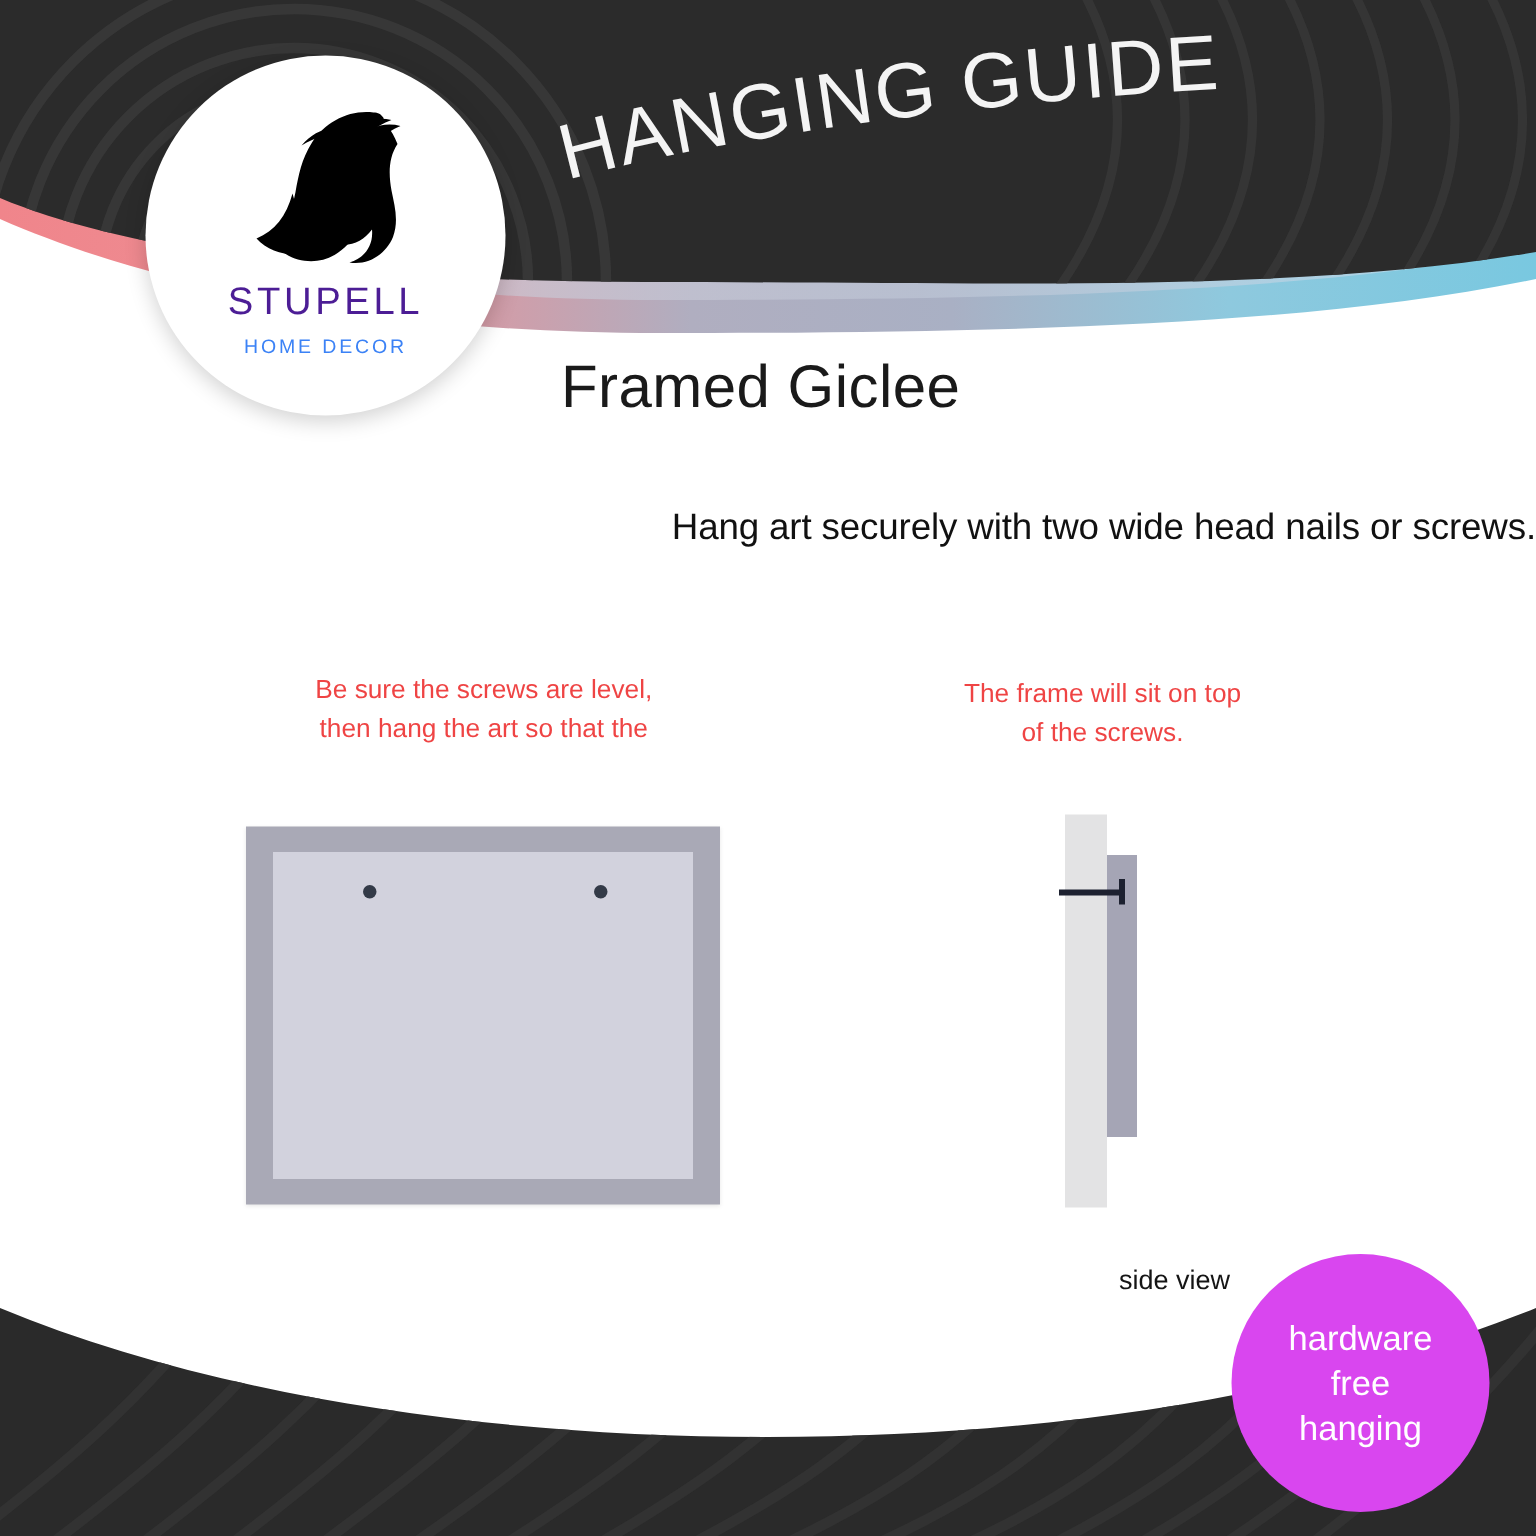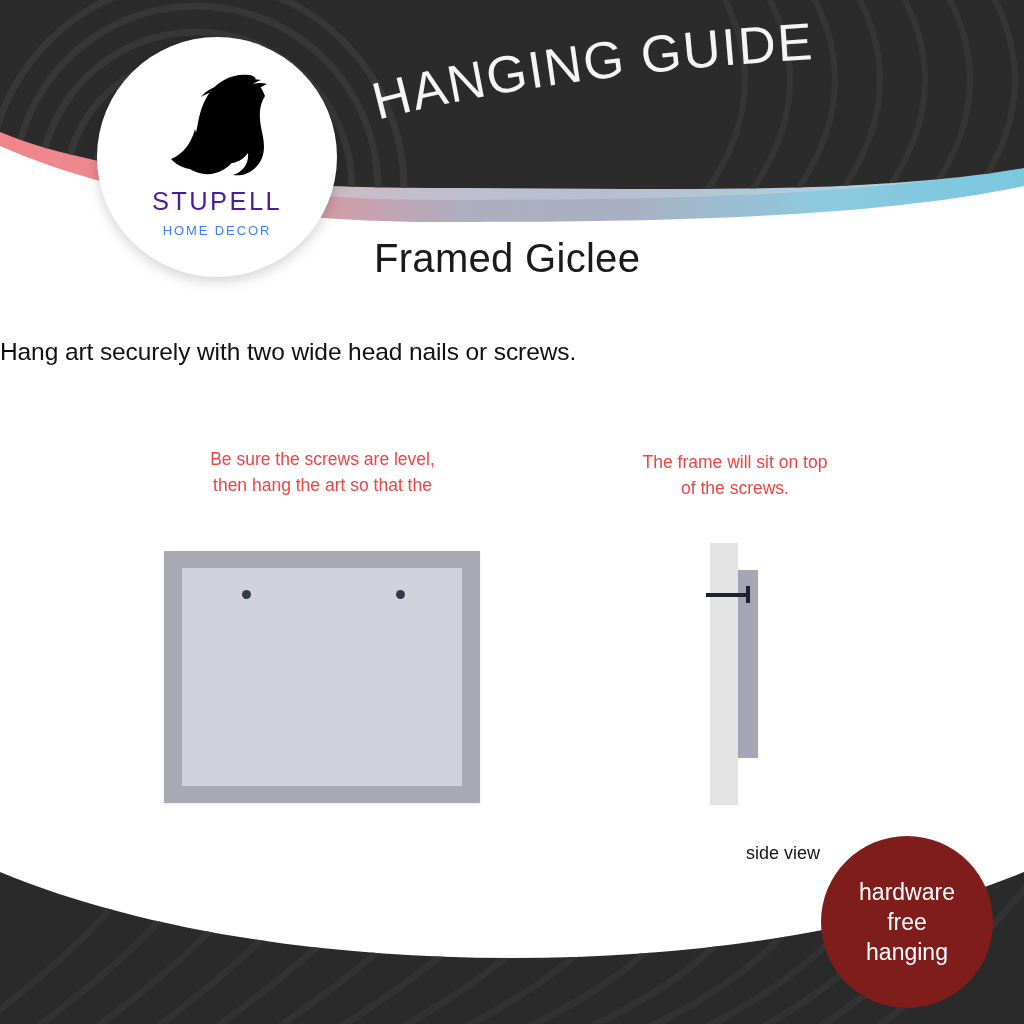--- a/index.html
+++ b/index.html
@@ -98,7 +98,7 @@
     left: 0;
     top: 338px;
     width: 1024px;
-    text-align: left;
+    text-align: right;
     font-size: 24.5px;
     color: #111111;
     font-weight: 500;

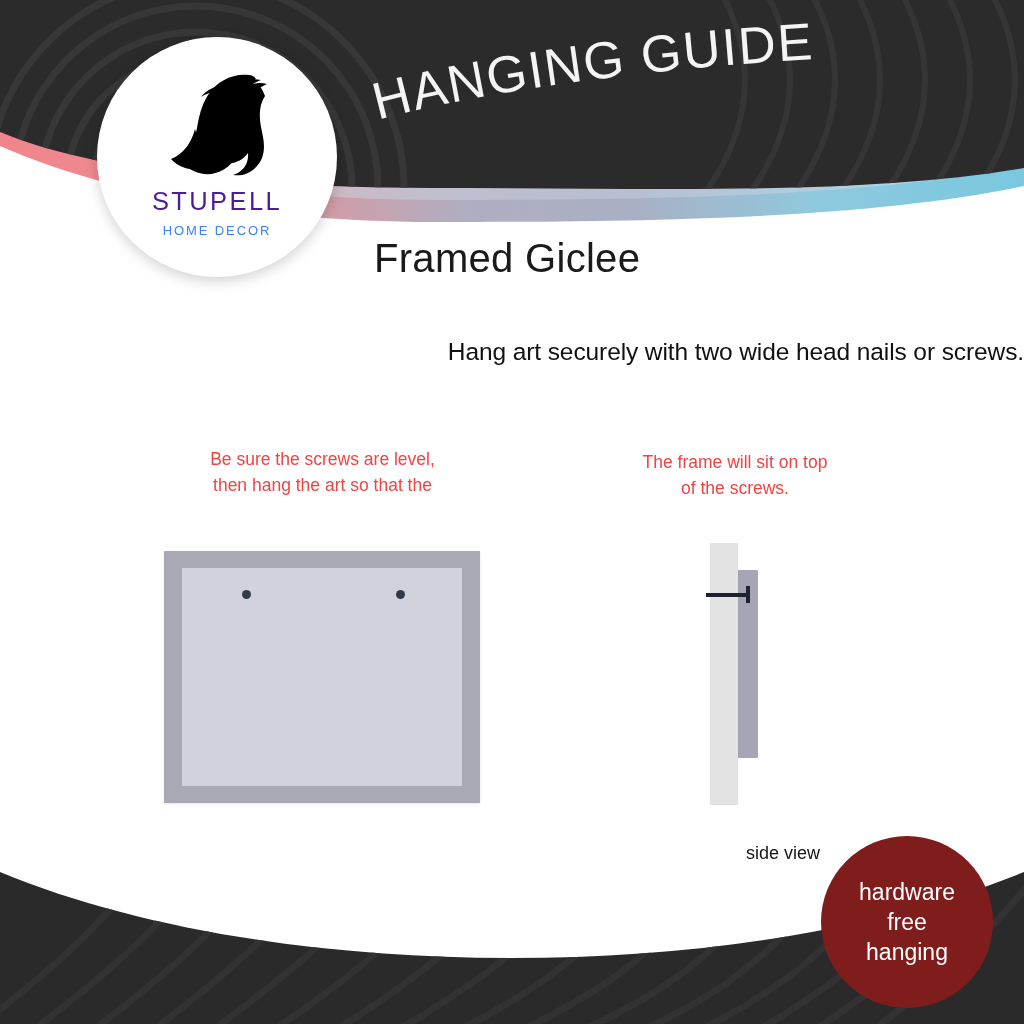--- a/index.html
+++ b/index.html
@@ -220,7 +220,7 @@
     width: 172px;
     height: 172px;
     border-radius: 50%;
-    background: #7f1d1d;
+    background: #d946ef;
     display: flex;
     flex-direction: column;
     align-items: center;

